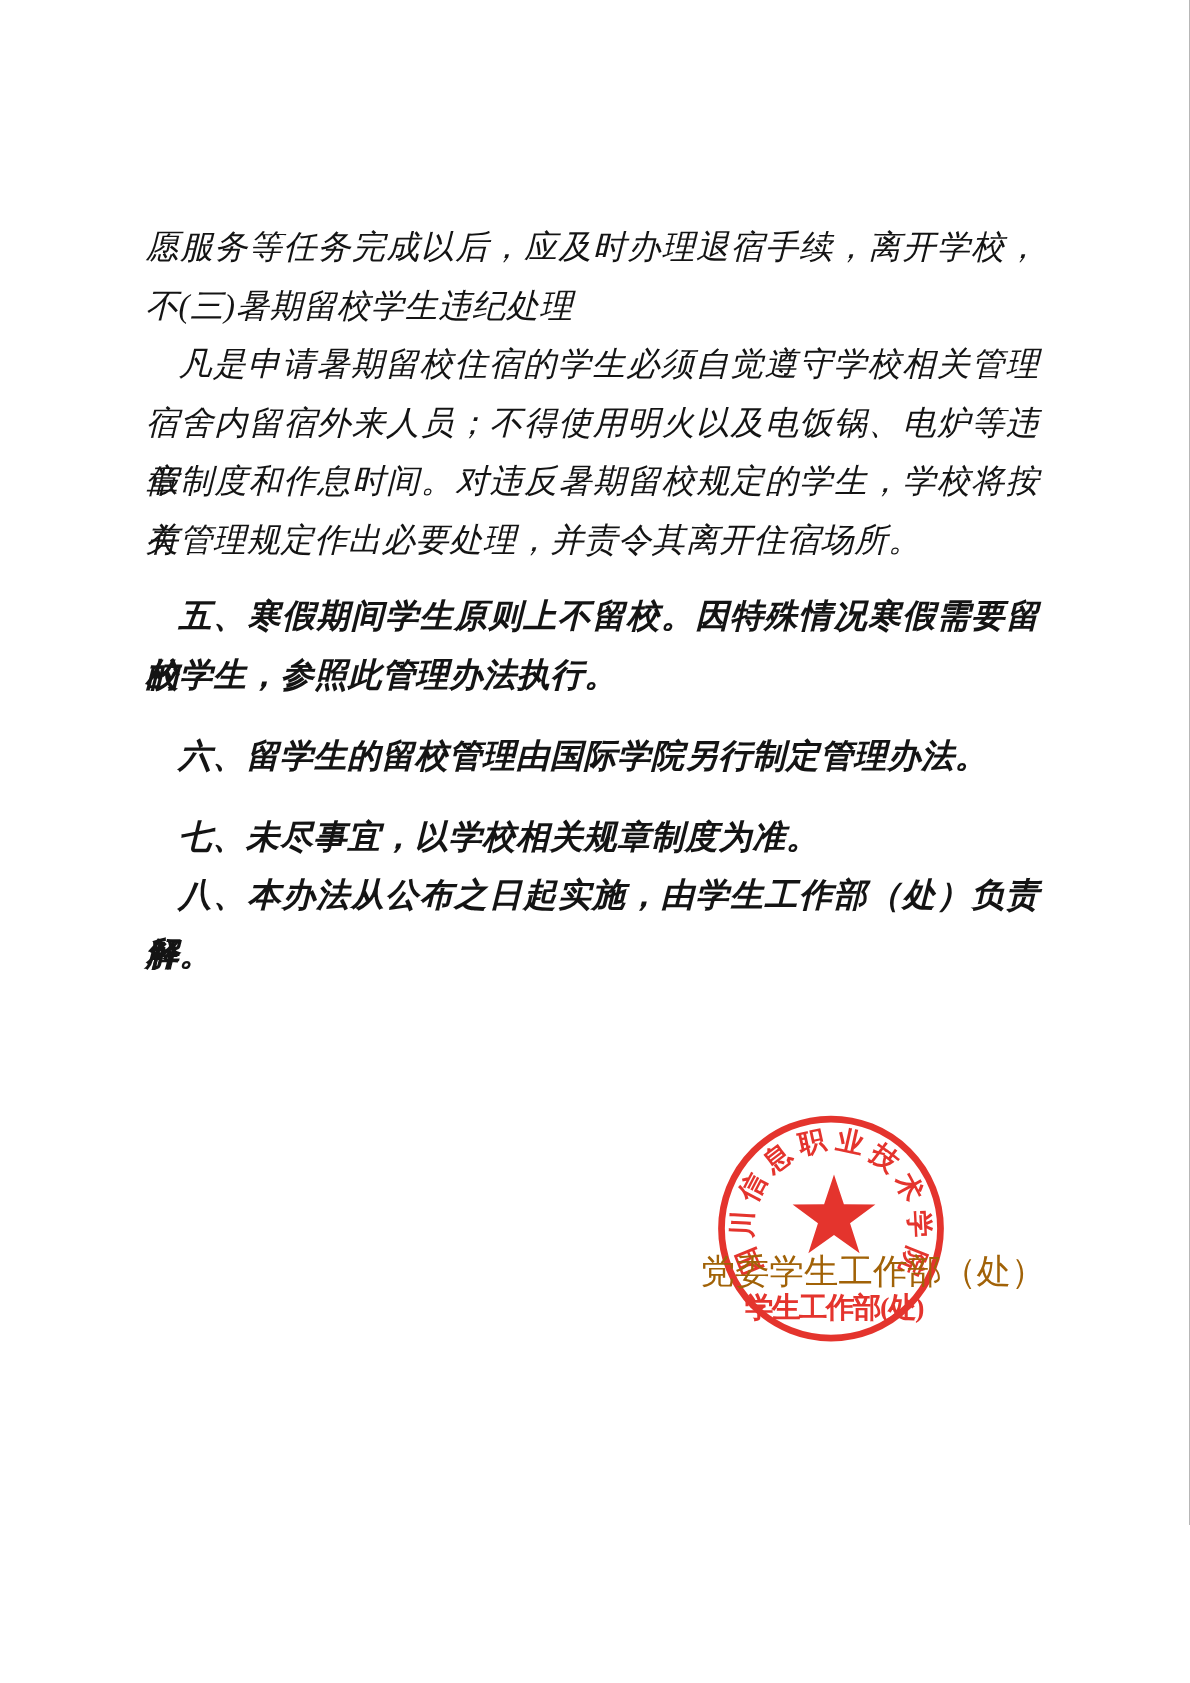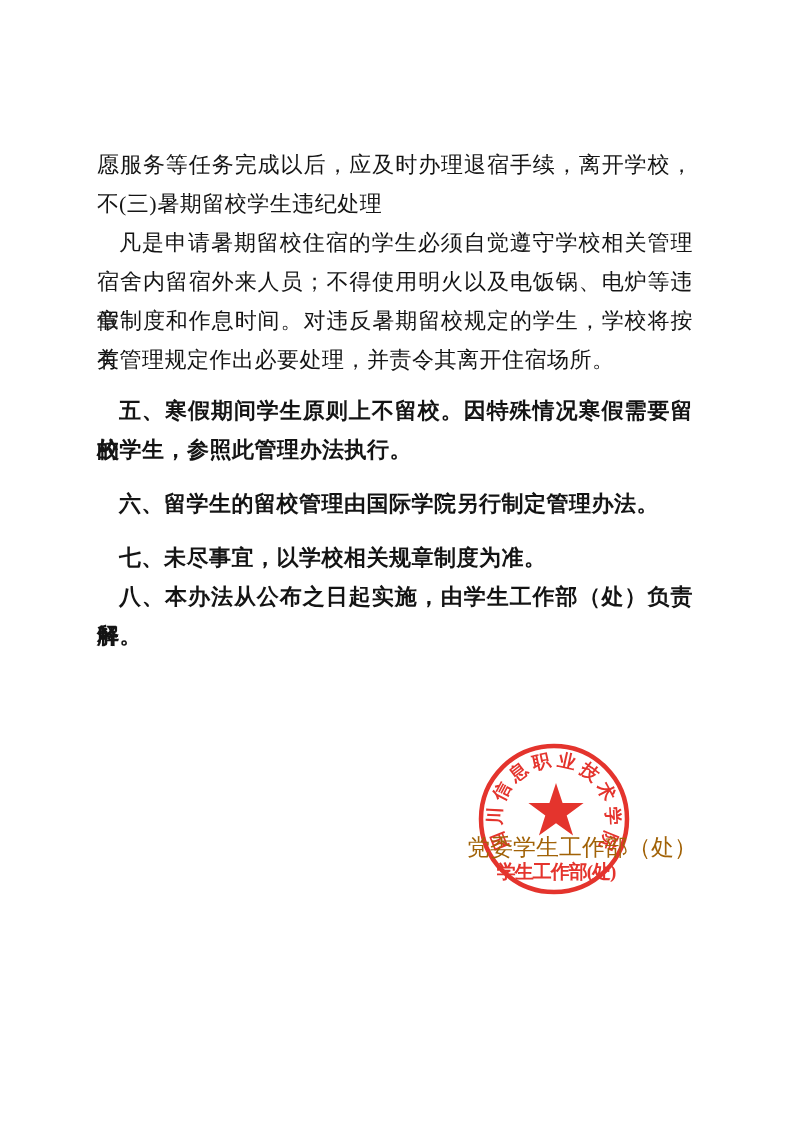--- a/index.html
+++ b/index.html
@@ -19,7 +19,7 @@
     top: 145px;
     width: 596px;
   }
-  .block { margin: 0; }
+  .block { margin: 0; font-style: italic; }
   .line {
     font-size: 22px;
     line-height: 39px;

